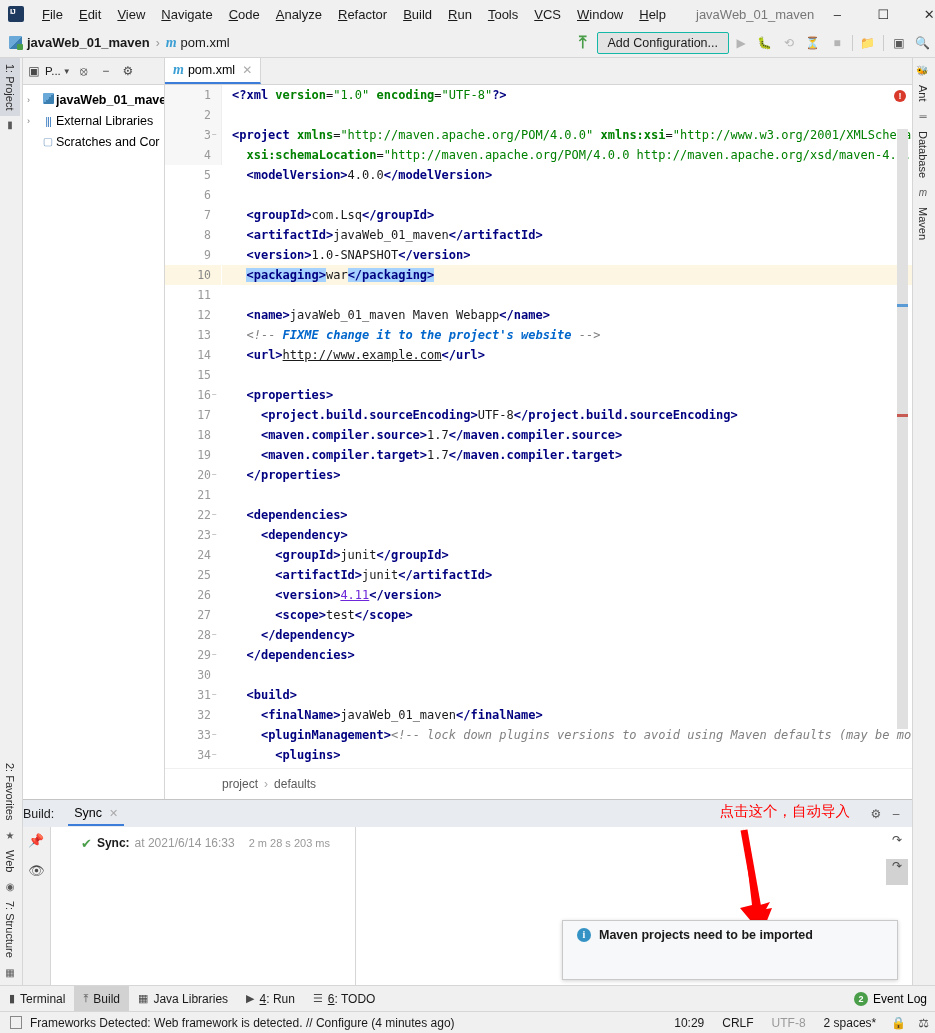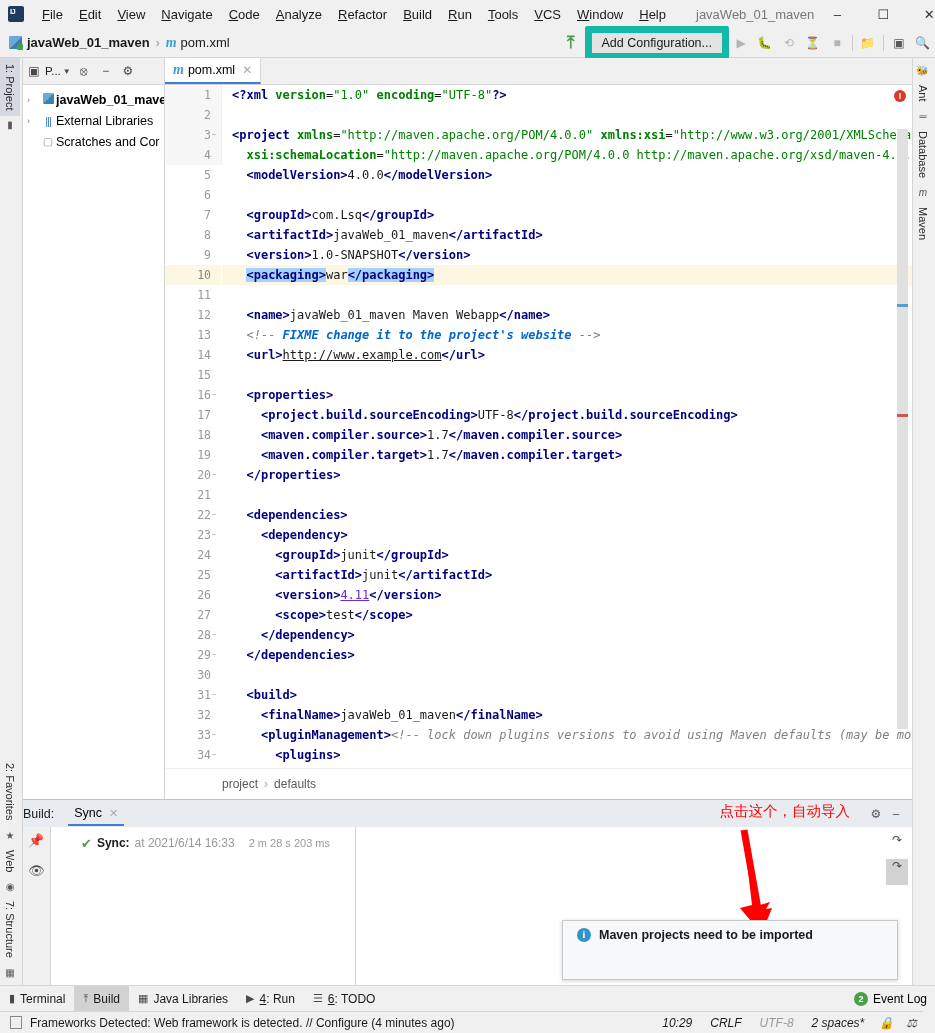--- a/index.html
+++ b/index.html
@@ -66,7 +66,7 @@
   .tb-right { margin-left: auto; display: flex; align-items: center; }
   .vcs-arrow { color: #4a9e4a; font-size: 17px; margin-right: 10px; font-weight: bold;}
   .addcfg {
-    border: 7px solid #14b8a6; background: #e3e3e3; border-radius: 2px;
+    border: 1px solid #14b8a6; background: #e3e3e3; border-radius: 2px;
     padding: 3px 10px; font-size: 12.5px; color: #1a1a1a; white-space: nowrap;
   }
   .tbi {

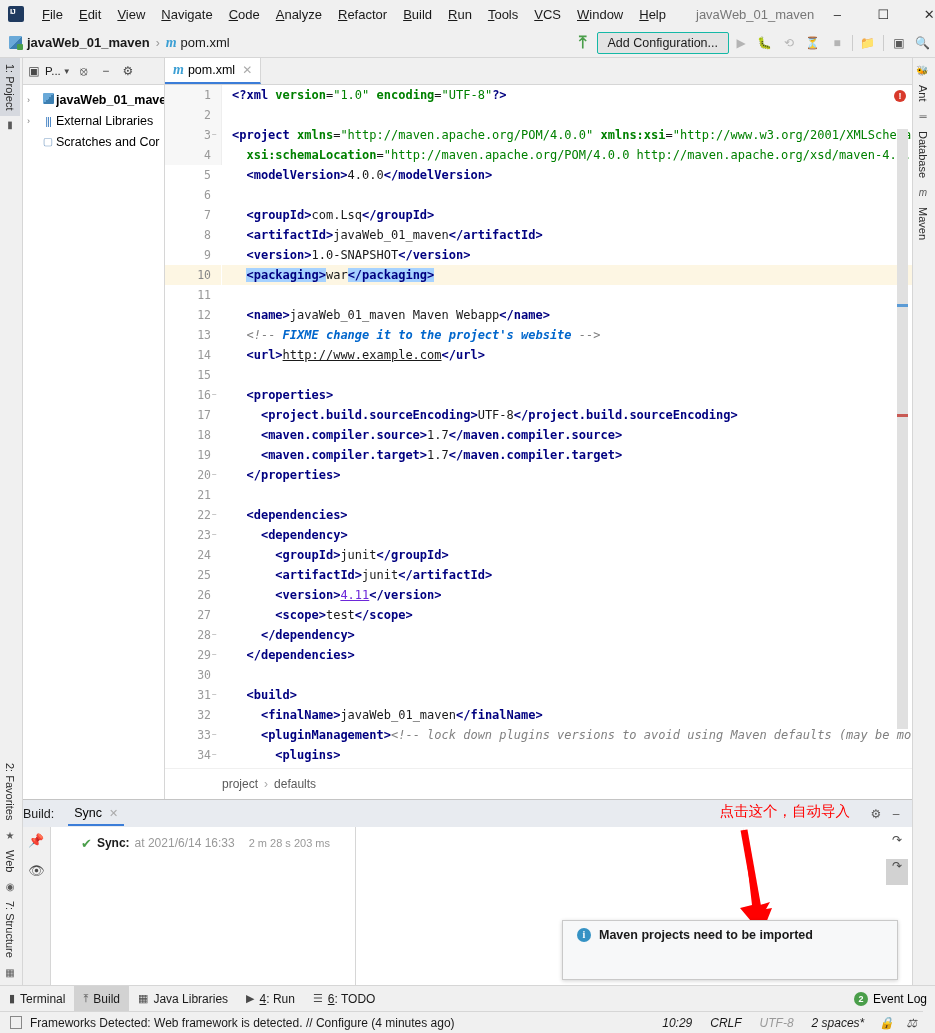--- a/index.html
+++ b/index.html
@@ -268,7 +268,7 @@
 
   
   .statusbar {
-    position: absolute; left: 0; right: 12px; bottom: 0; height: 22px;
+    position: absolute; left: 0; right: 0; bottom: 0; height: 22px;
     background: #f0f0f0; display: flex; align-items: center;
     border-top: 1px solid #d6d6d6; font-size: 12px; color: #1a1a1a;
   }

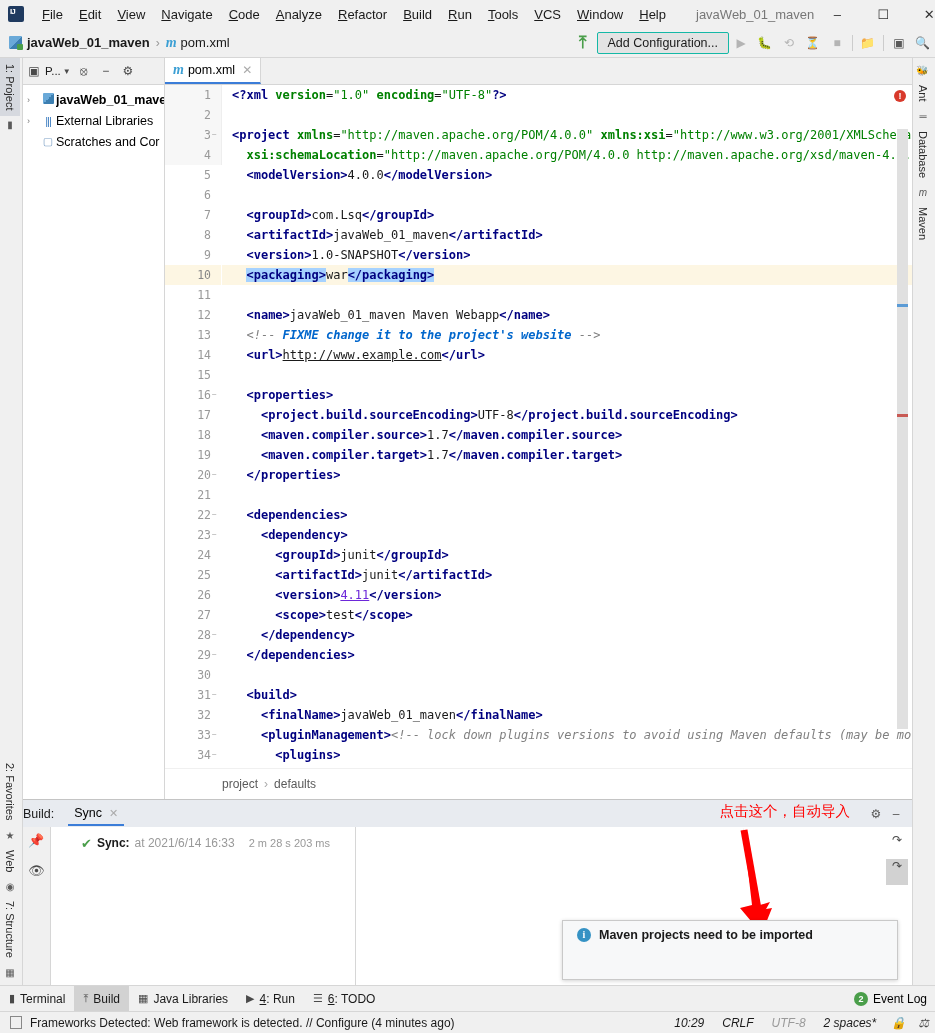--- a/index.html
+++ b/index.html
@@ -275,7 +275,7 @@
   .sb-doc {
     width: 12px; height: 13px; border: 1px solid #888; margin: 0 8px 0 10px; flex:none;
   }
-  .sb-right { margin-left: auto; display: flex; align-items: flex-start; font-style: italic; }
+  .sb-right { margin-left: auto; display: flex; align-items: flex-start; }
   .sb-cell { padding: 0 9px; white-space: nowrap; }
   .sb-cell.dim { color: #9a9a9a; }
   .sb-ico { padding: 0 6px; color: #4a4a4a; font-size: 12px; }

